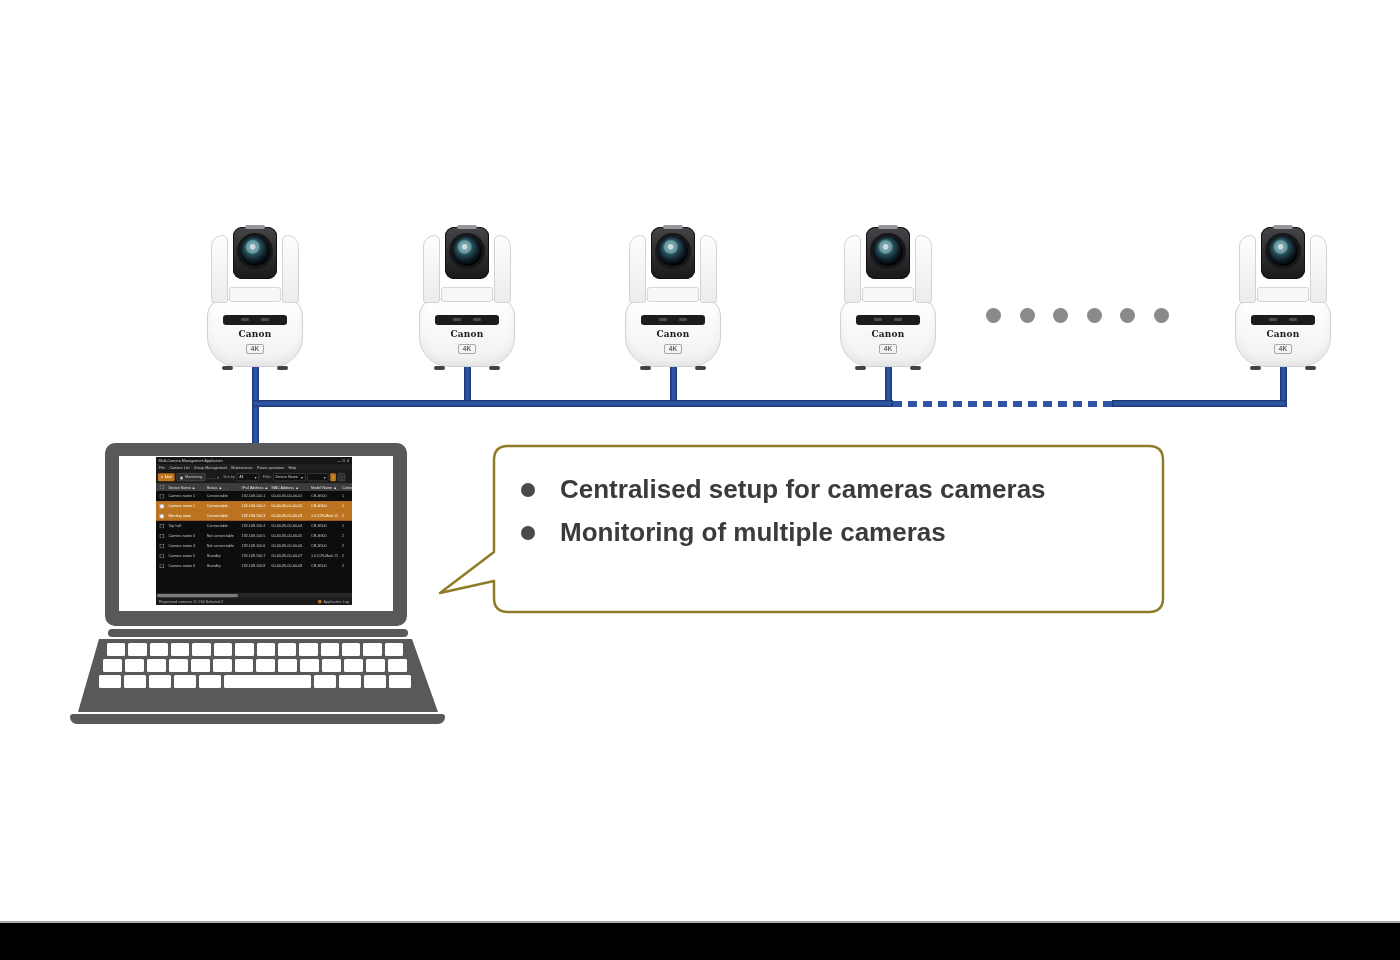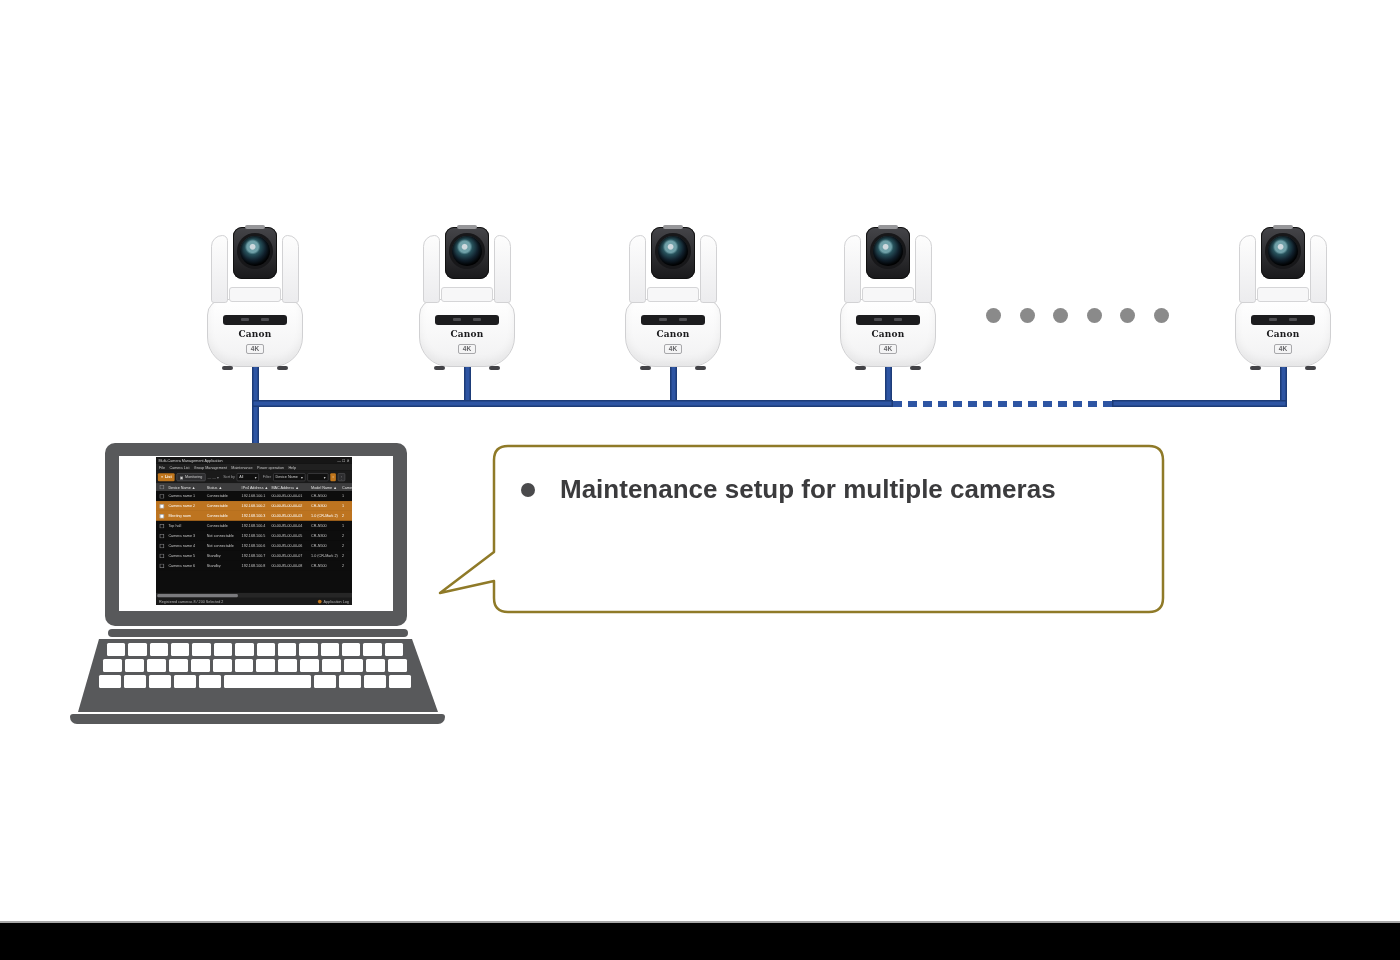--- a/index.html
+++ b/index.html
@@ -410,7 +410,7 @@
   <div class="bubble-text">
     <div class="b-line">
       <span class="b-dot"></span>
-      <span class="b-txt">Maintenance setup for multiple cameras</span>
+      <span class="b-txt">Centralised setup for cameras cameras</span>
     </div>
   </div>
 

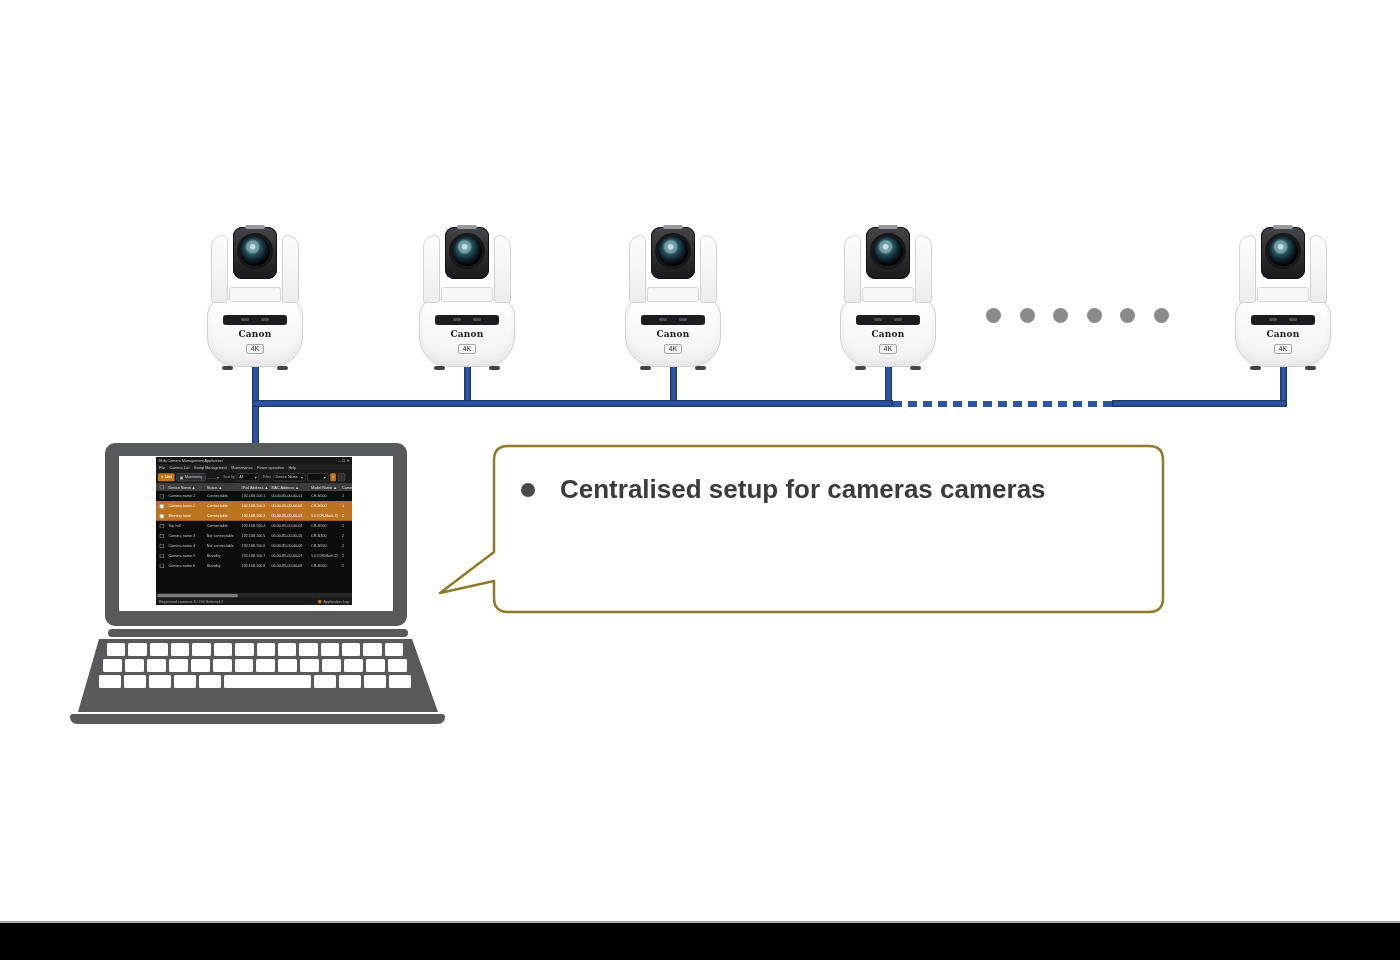--- a/index.html
+++ b/index.html
@@ -412,6 +412,10 @@
       <span class="b-dot"></span>
       <span class="b-txt">Centralised setup for cameras cameras</span>
     </div>
+    <div class="b-line">
+      <span class="b-dot"></span>
+      <span class="b-txt">Monitoring of multiple cameras</span>
+    </div>
   </div>
 
   <div class="bottom-bar"></div>

